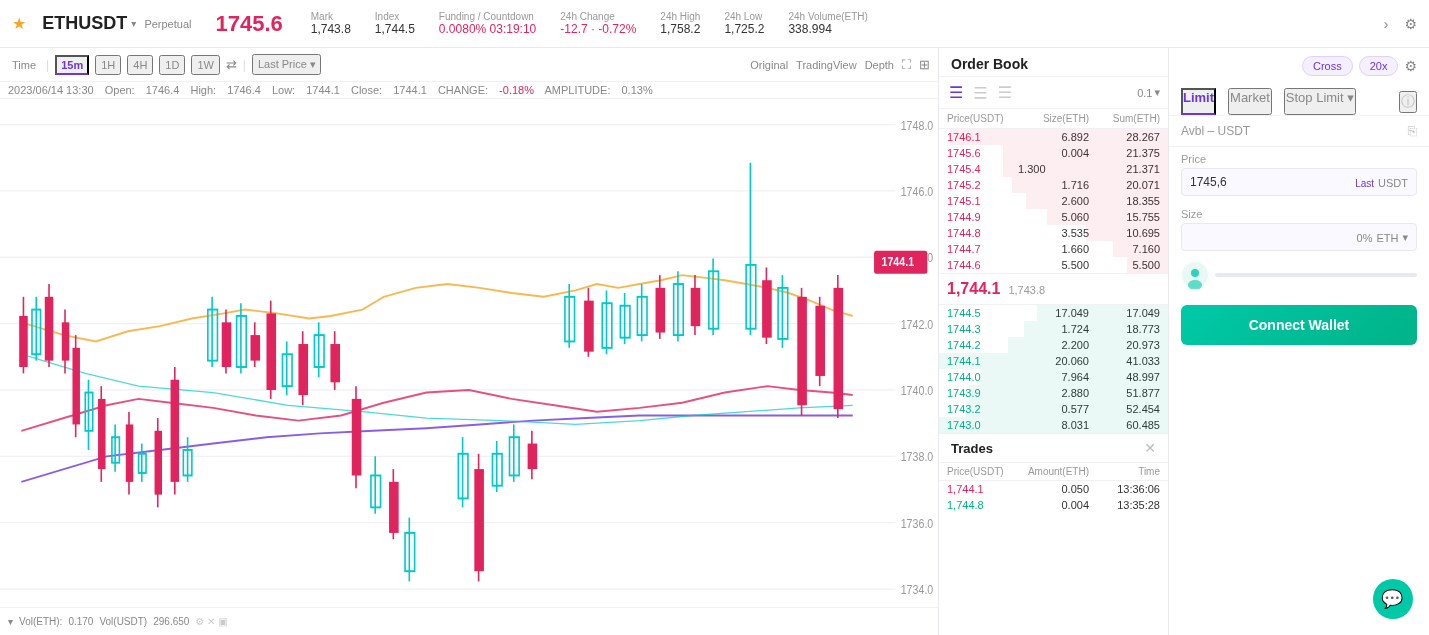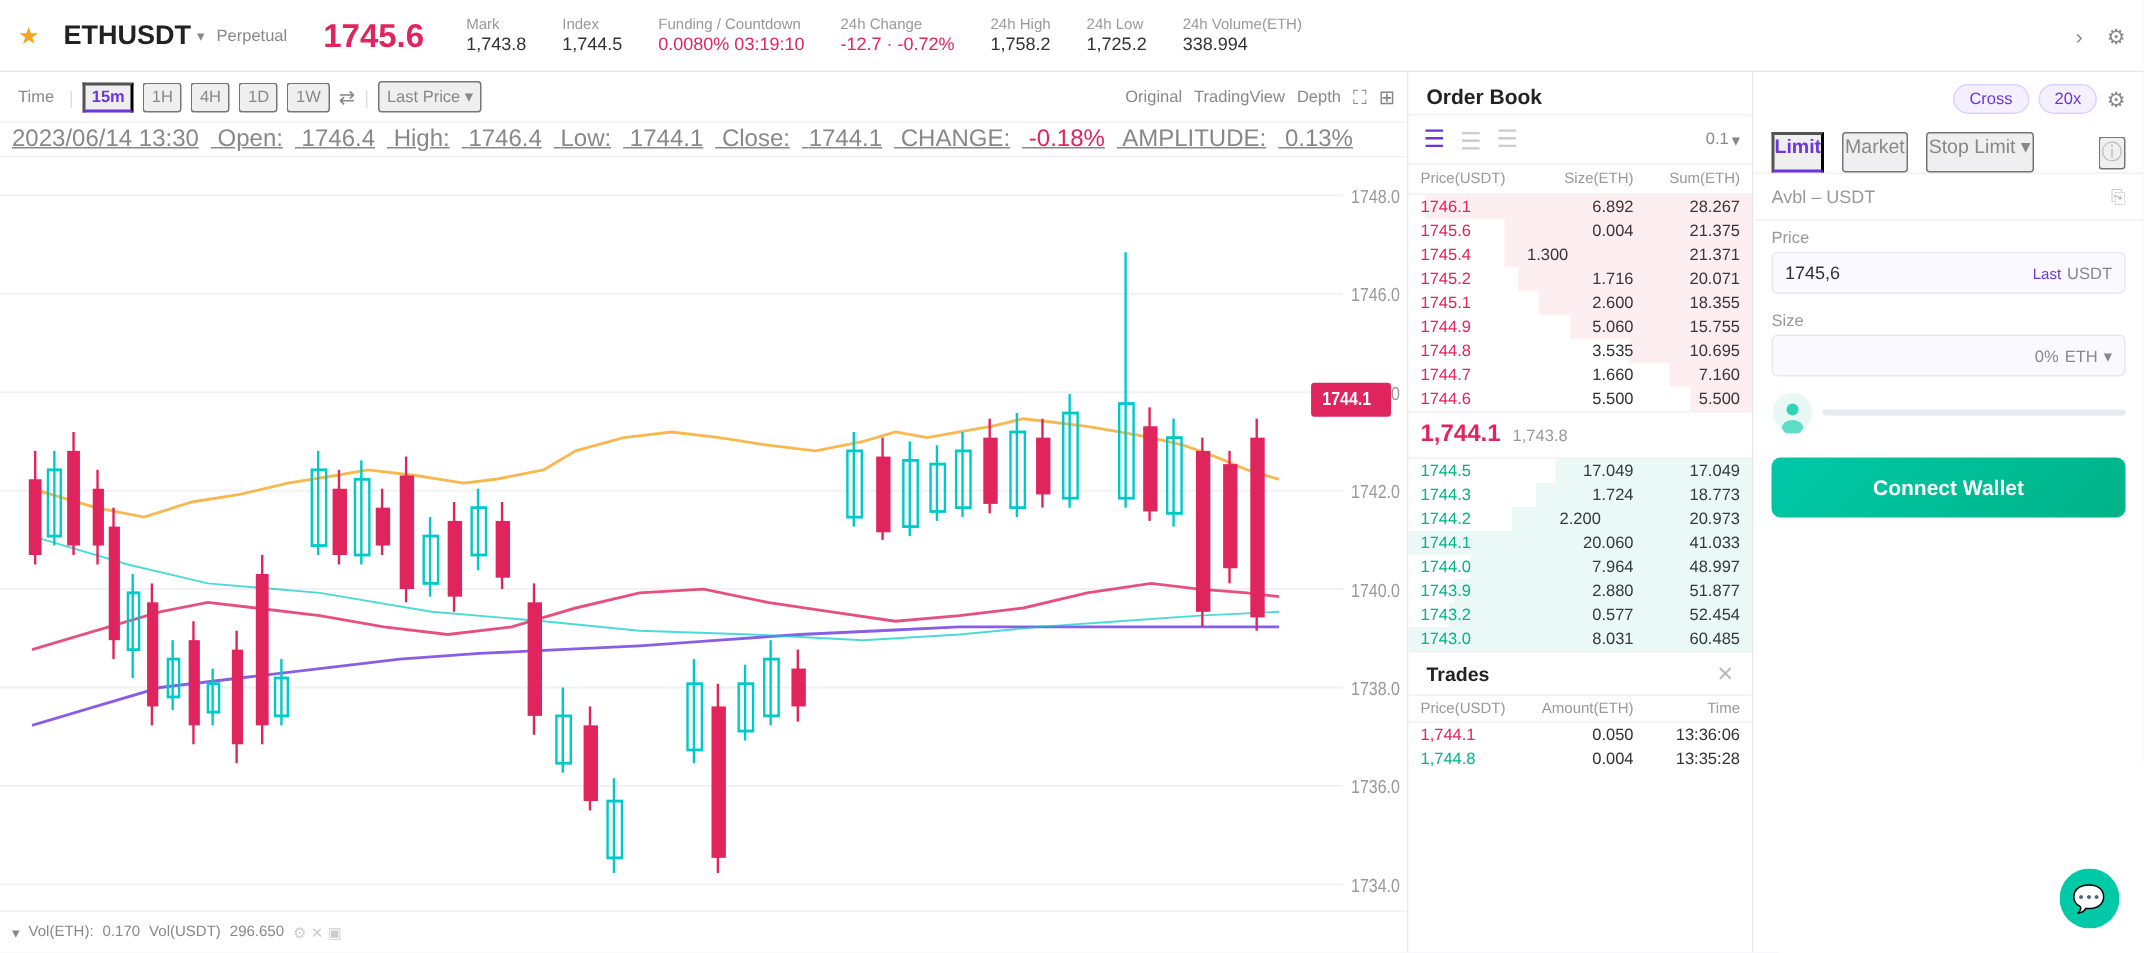--- a/index.html
+++ b/index.html
@@ -63,11 +63,10 @@
     
     .chart-info-bar {
       padding: 2px 8px;
-      font-size: 16px;
+      font-size: 11px;
       color: #888;
       border-bottom: 1px solid #f0f0f5;
       background: #fff;
-      text-decoration: underline;
     }
     .chart-info-bar span { margin-right: 8px; }
     .chart-info-bar .ma7 { color: #f5a623; }

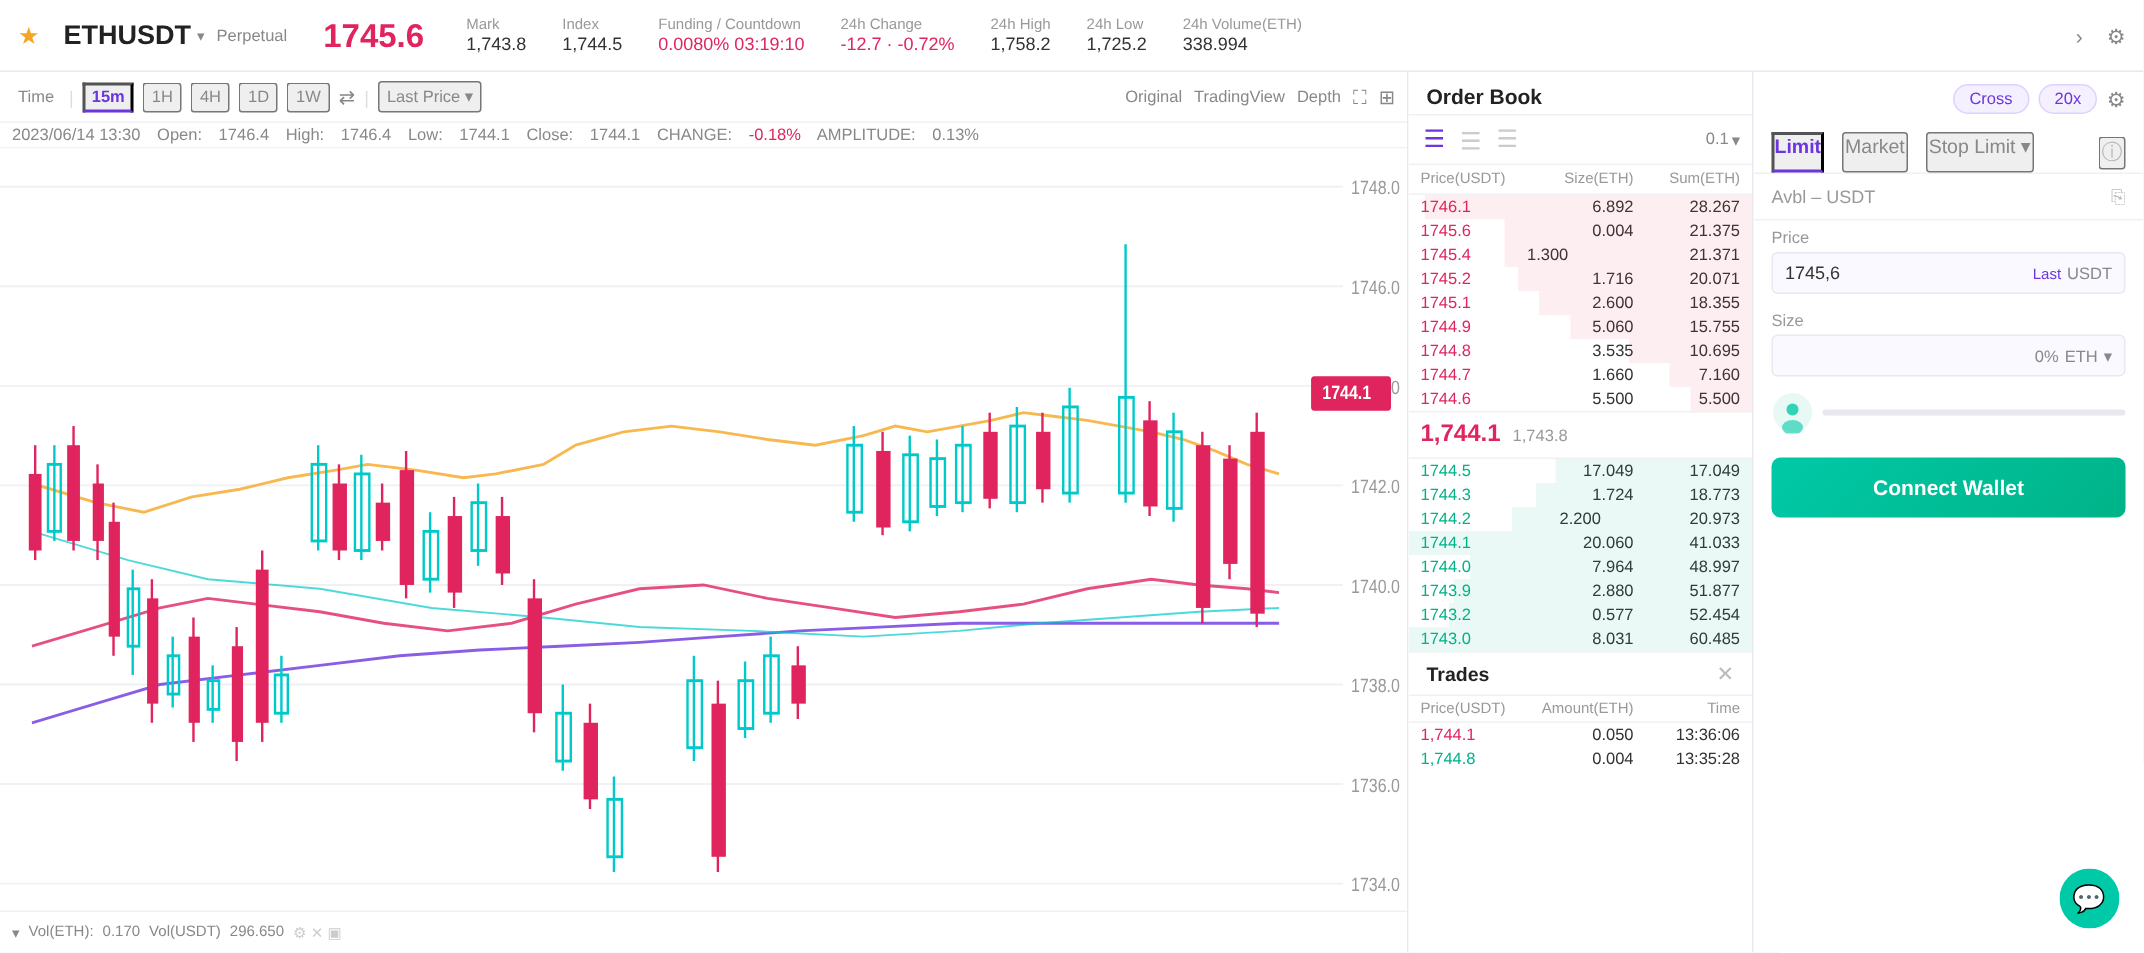--- a/index.html
+++ b/index.html
@@ -608,7 +608,7 @@
         <div class="ob-row">
       <div class="bg-bar bid" style="width:70%"></div>
       <span class="price bid">1744.2</span>
-      <span class="size" style="text-align:center">2.200</span>
+      <span class="size" style="text-align:right">2.200</span>
       <span class="sum" style="text-align:right">20.973</span>
     </div>
         <div class="ob-row">

